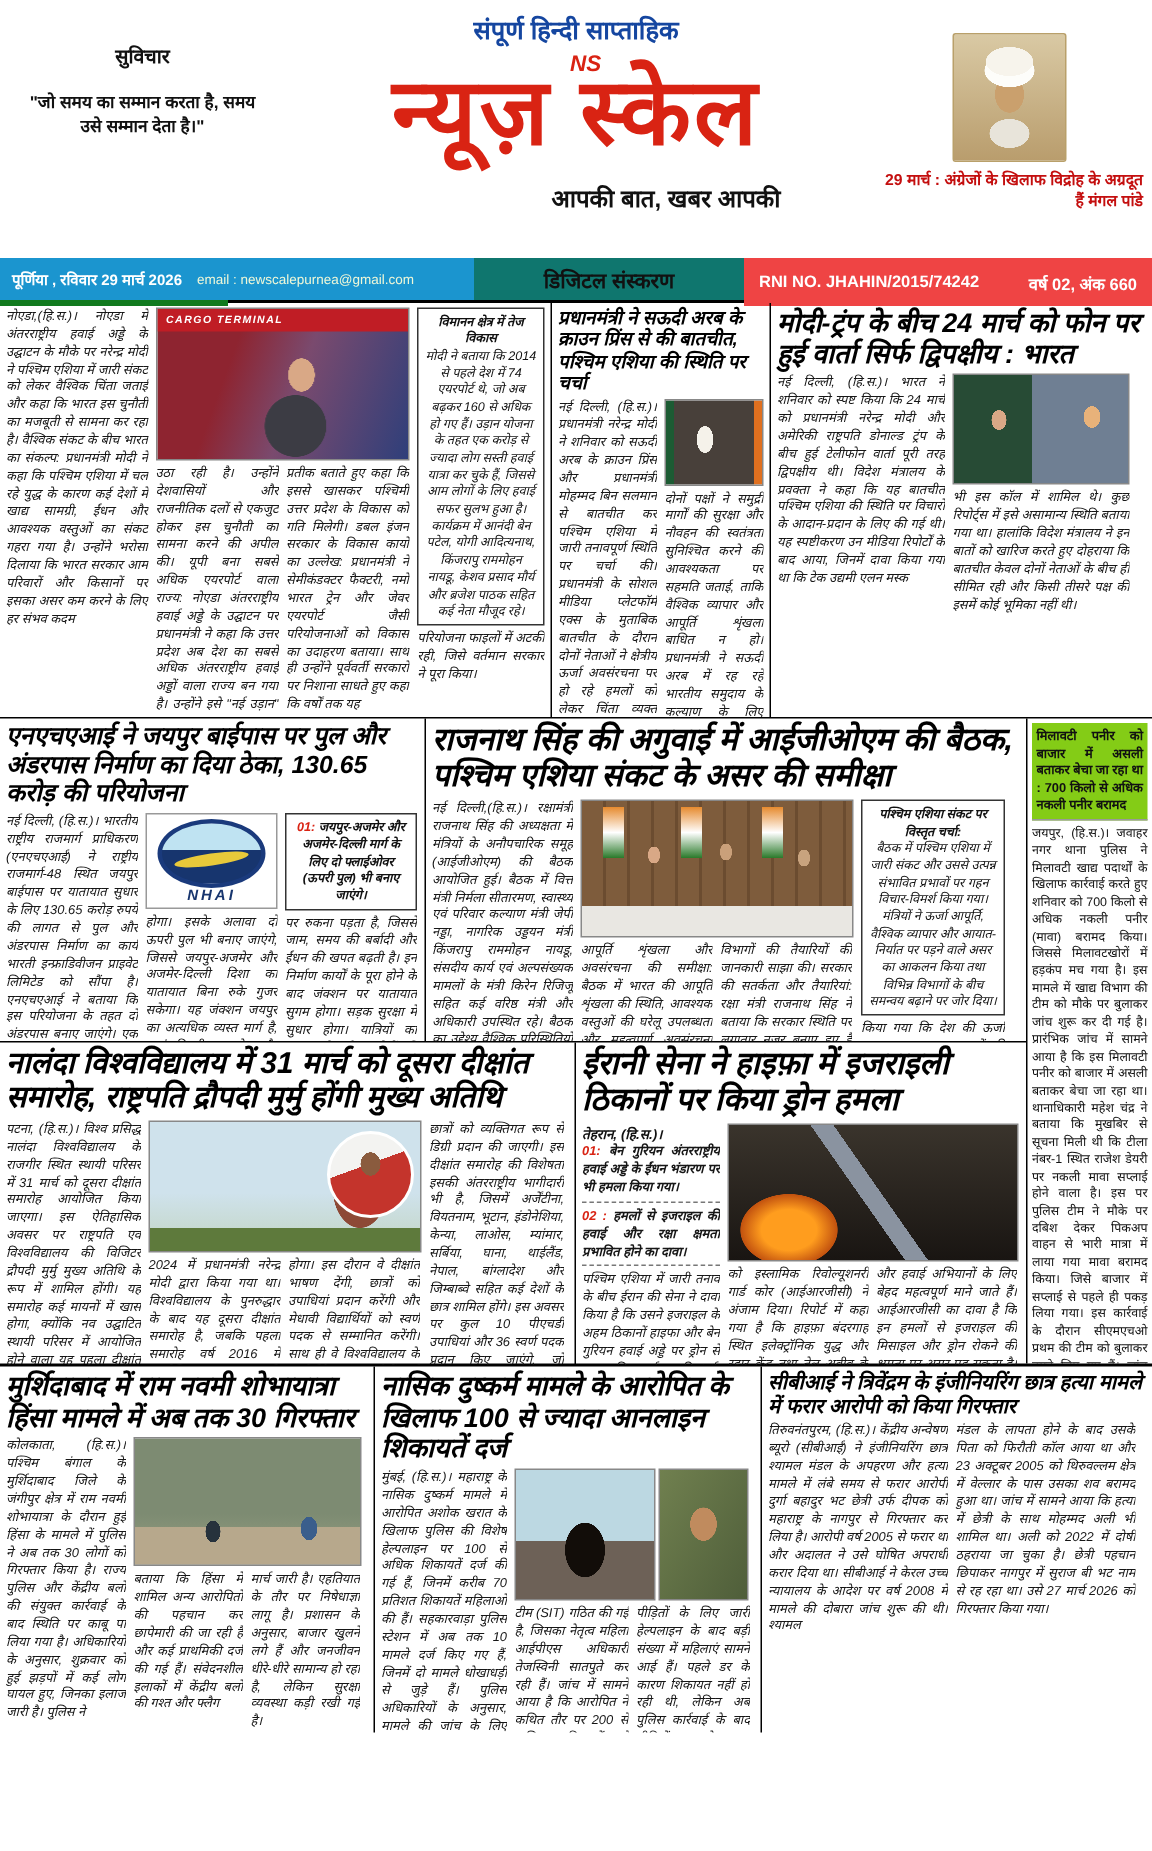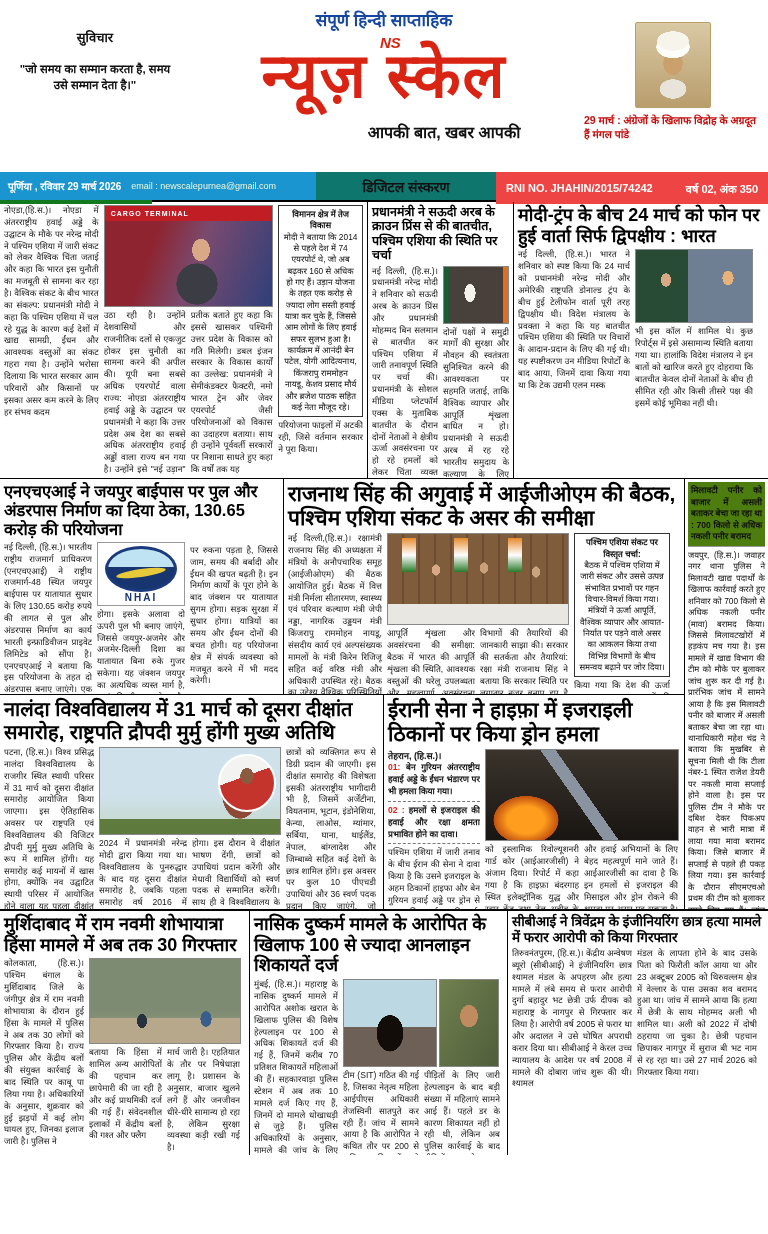--- a/index.html
+++ b/index.html
@@ -15,7 +15,7 @@
   .monogram{color:#d92313;font-weight:bold;font-size:15px;font-style:italic;position:absolute;top:34px;left:190px;}
   .logo{color:#d92313;font-weight:900;font-size:62px;line-height:1.0;letter-spacing:2px;margin-top:14px;}
   .tagline{font-weight:bold;font-size:16px;margin-top:14px;margin-left:120px;}
-  .mh-right{width:190px;text-align:left;padding-top:22px;}
+  .mh-right{width:190px;text-align:right;padding-top:22px;}
   .pandey{width:74px;height:84px;margin:0 auto;border:1px solid #b9a06a;border-radius:2px;
           background:
             radial-gradient(ellipse 26px 16px at 37px 18px,#f7f4ec 60%,rgba(0,0,0,0) 61%),

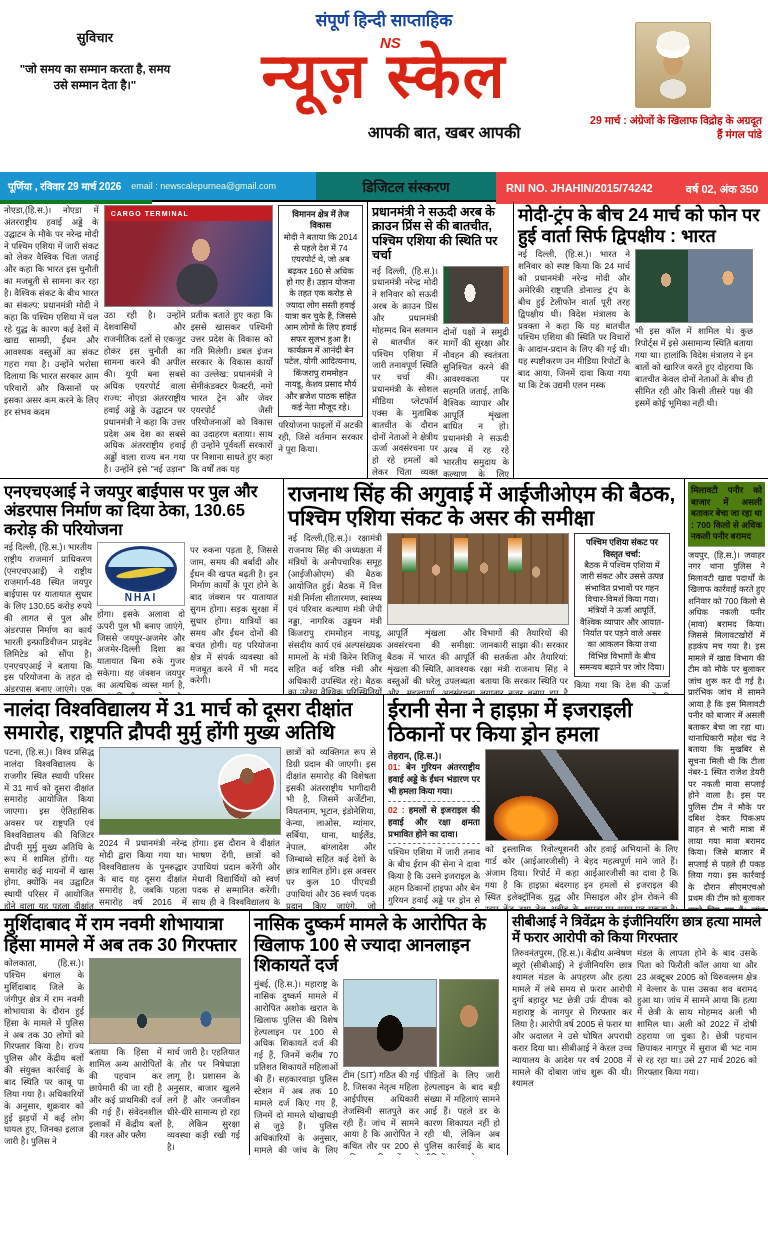--- a/index.html
+++ b/index.html
@@ -154,7 +154,7 @@
     <div class="ib-center">डिजिटल संस्करण</div>
     <div class="ib-right">
       <span>RNI NO. JHAHIN/2015/74242</span>
-      <span>वर्ष 02, अंक 350</span>
+      <span>वर्ष 02, अंक 660</span>
     </div>
   </div>
   <div class="green-strip"></div>

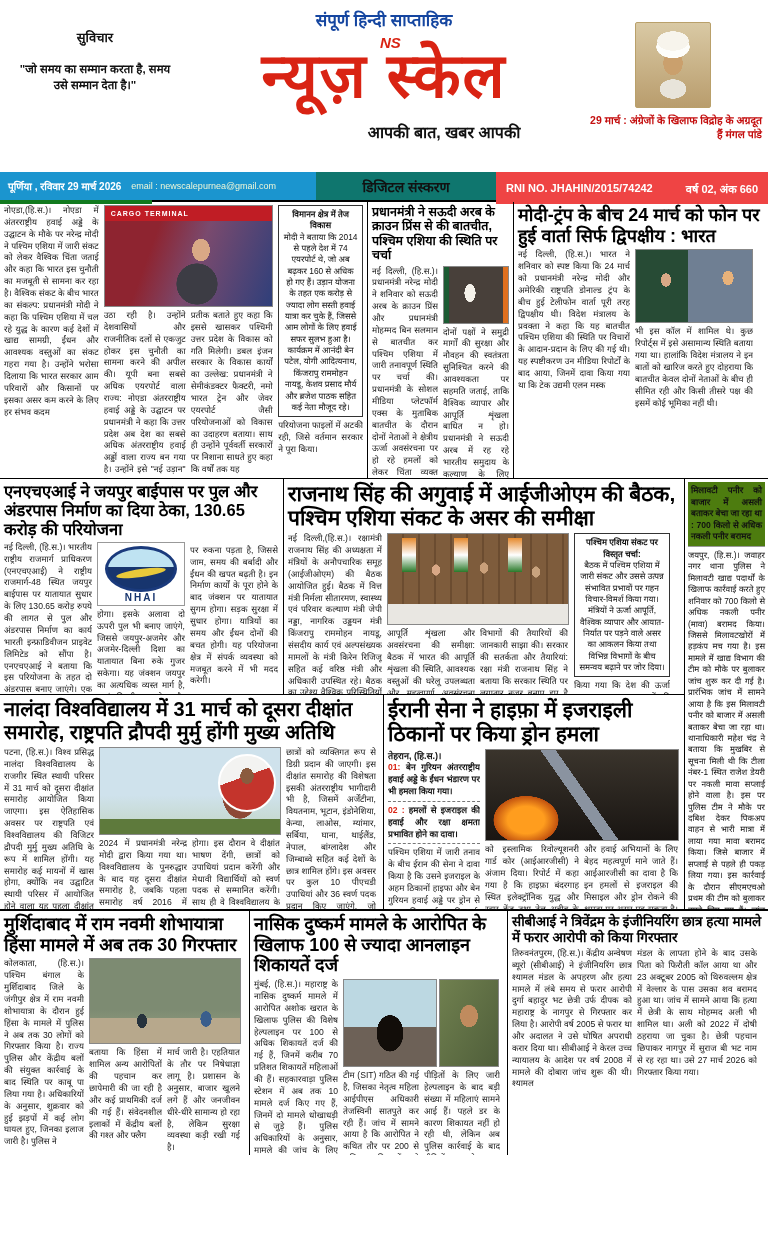--- a/index.html
+++ b/index.html
@@ -39,7 +39,7 @@
            text-align:justify;text-align-last:justify;}
   
   .band{display:flex;box-sizing:border-box;}
-  .story{box-sizing:border-box;padding:3px 4px;overflow:hidden;}
+  .story{box-sizing:border-box;padding:3px 4px;overflow:hidden;font-style:italic;}
   .vline{border-right:1px solid #000;}
   .headline{font-weight:900;color:#000;margin:0 0 3px 0;line-height:1.15;}
   .cols{display:flex;gap:5px;}

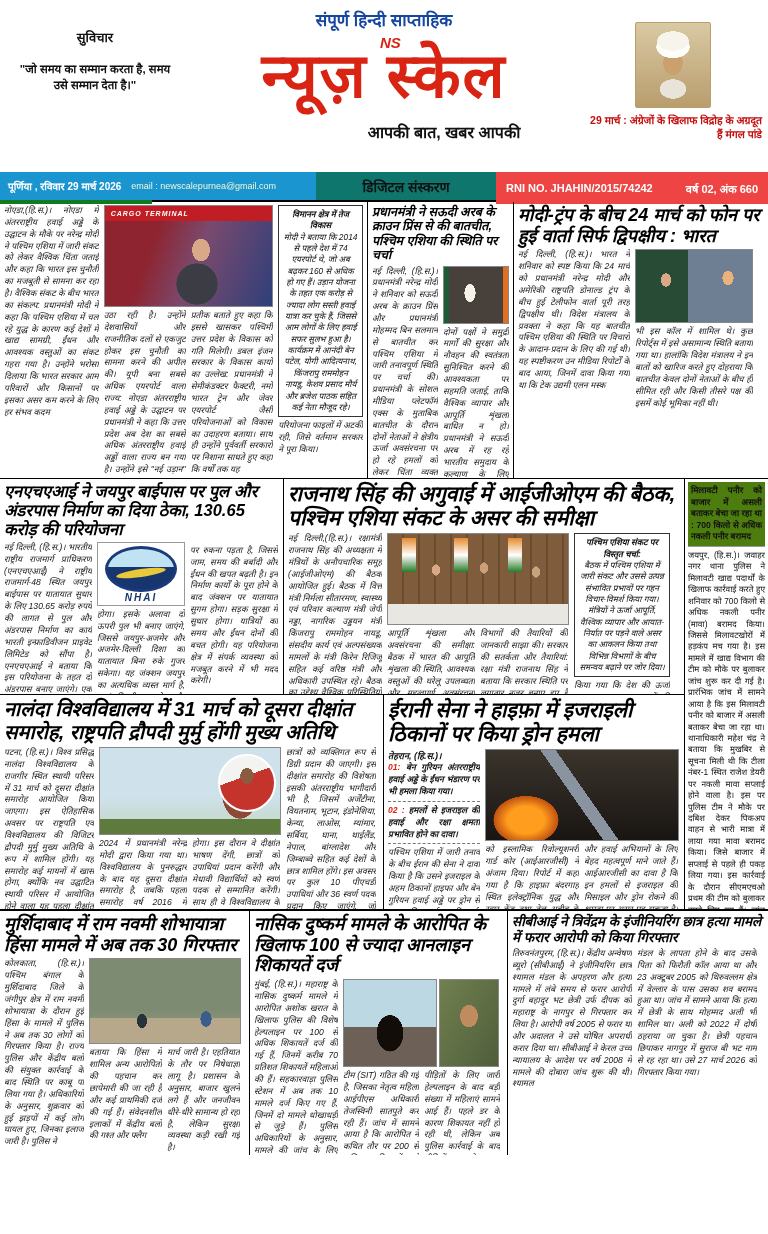--- a/index.html
+++ b/index.html
@@ -115,7 +115,7 @@
   .st-nalanda{width:384px;}
   .st-iran{flex:1;}
   .rail{width:84px;border-left:1px solid #000;box-sizing:border-box;padding:3px;overflow:hidden;}
-  .rail-head{background:#4d7c0f;border-bottom:1px solid #999;font-weight:bold;font-size:8.6px;
+  .rail-head{background:#84cc16;border-bottom:1px solid #999;font-weight:bold;font-size:8.6px;
              line-height:1.35;padding:3px;text-align:justify;}
   .rail-body{font-size:8.3px;line-height:1.38;text-align:justify;margin-top:3px;}
   .band4{height:244px;border-top:2.5px solid #000;display:flex;}

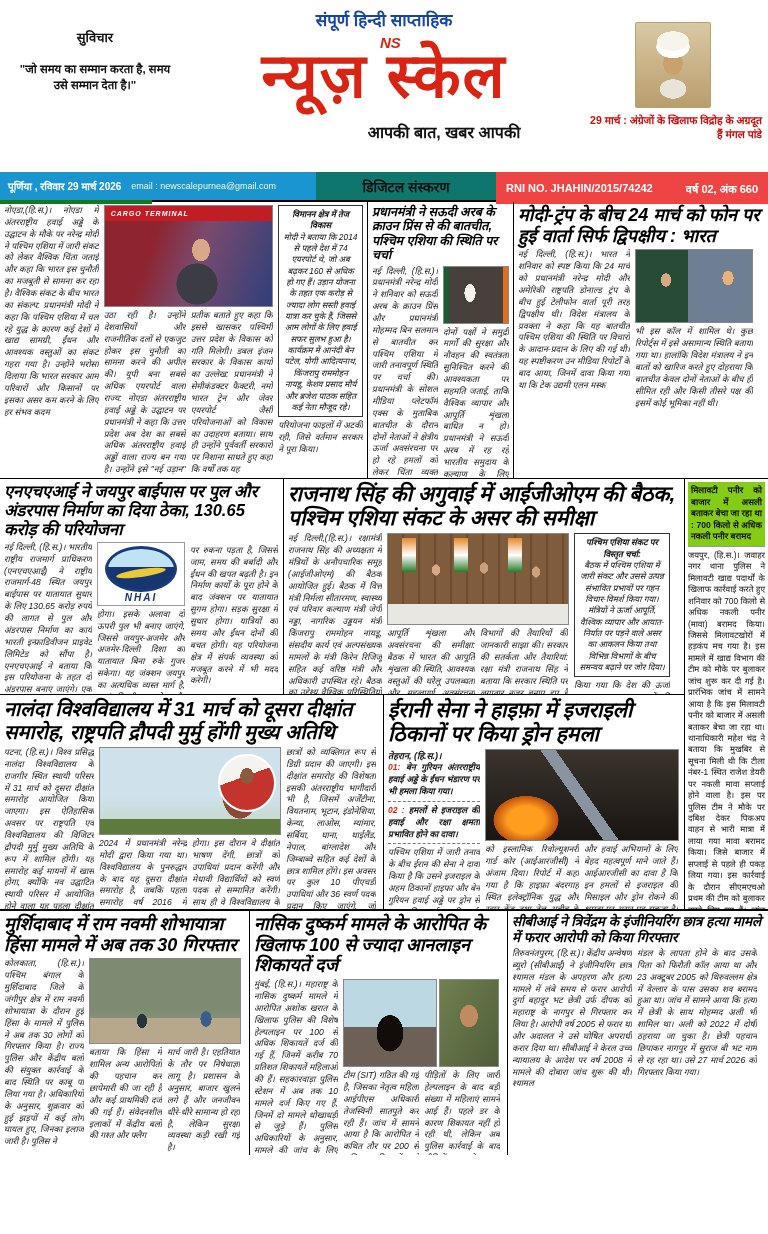--- a/index.html
+++ b/index.html
@@ -224,6 +224,10 @@
               <div class="col" style="margin-top:3px">होगा। इसके अलावा दो ऊपरी पुल भी बनाए जाएंगे, जिससे जयपुर-अजमेर और अजमेर-दिल्ली दिशा का यातायात बिना रुके गुजर सकेगा। यह जंक्शन जयपुर का अत्यधिक व्यस्त मार्ग है, जहां दिल्ली, अजमेर और शहर के प्रमुख क्षेत्रों के बीच भारी यातायात चलता है। मौजूदा व्यवस्था में सिग्नल</div>
             </div>
             <div style="width:88px">
+              <div class="num-box">
+                <span class="red">01:</span>
+                <span>जयपुर-अजमेर और अजमेर-दिल्ली मार्ग के लिए दो फ्लाईओवर (ऊपरी पुल) भी बनाए जाएंगे।</span>
+              </div>
               <div class="col" style="margin-top:3px">पर रुकना पड़ता है, जिससे जाम, समय की बर्बादी और ईंधन की खपत बढ़ती है। इन निर्माण कार्यों के पूरा होने के बाद जंक्शन पर यातायात सुगम होगा। सड़क सुरक्षा में सुधार होगा। यात्रियों का समय और ईंधन दोनों की बचत होगी। यह परियोजना क्षेत्र में संपर्क व्यवस्था को मजबूत करने में भी मदद करेगी।</div>
             </div>
           </div>

